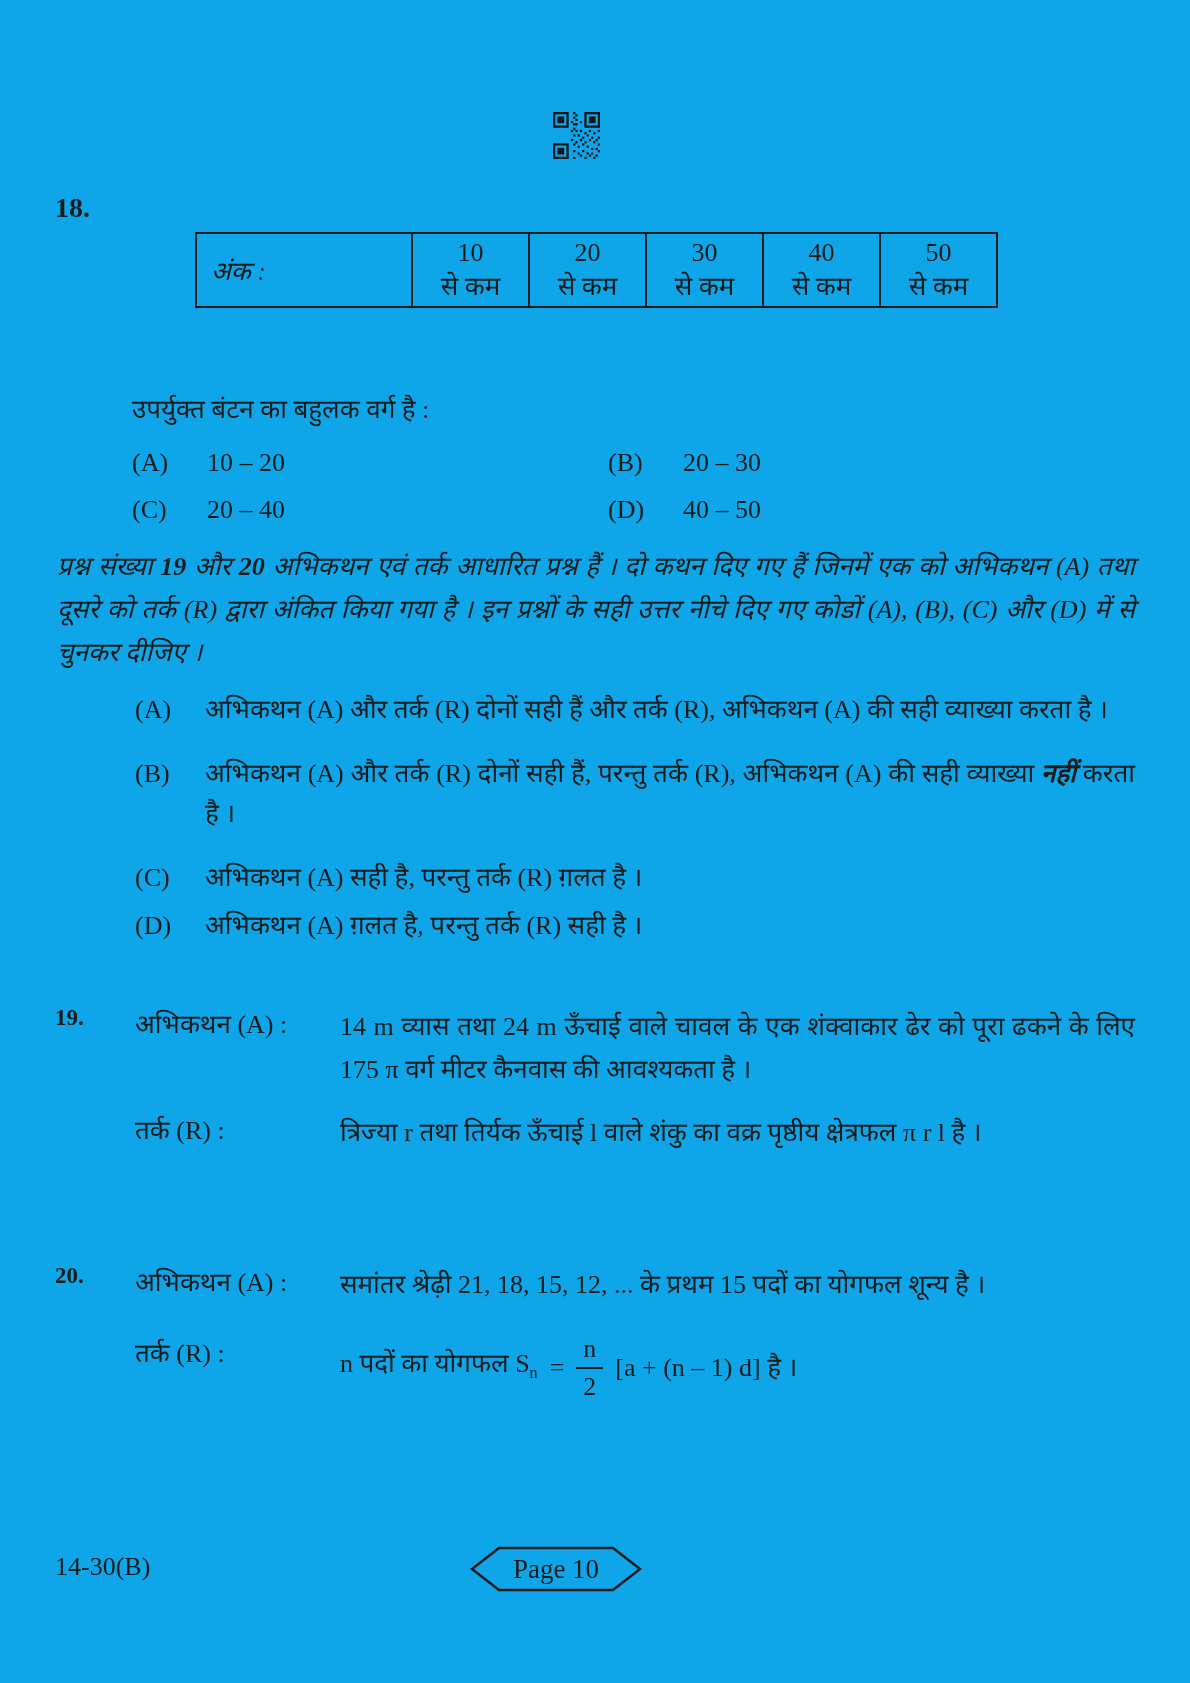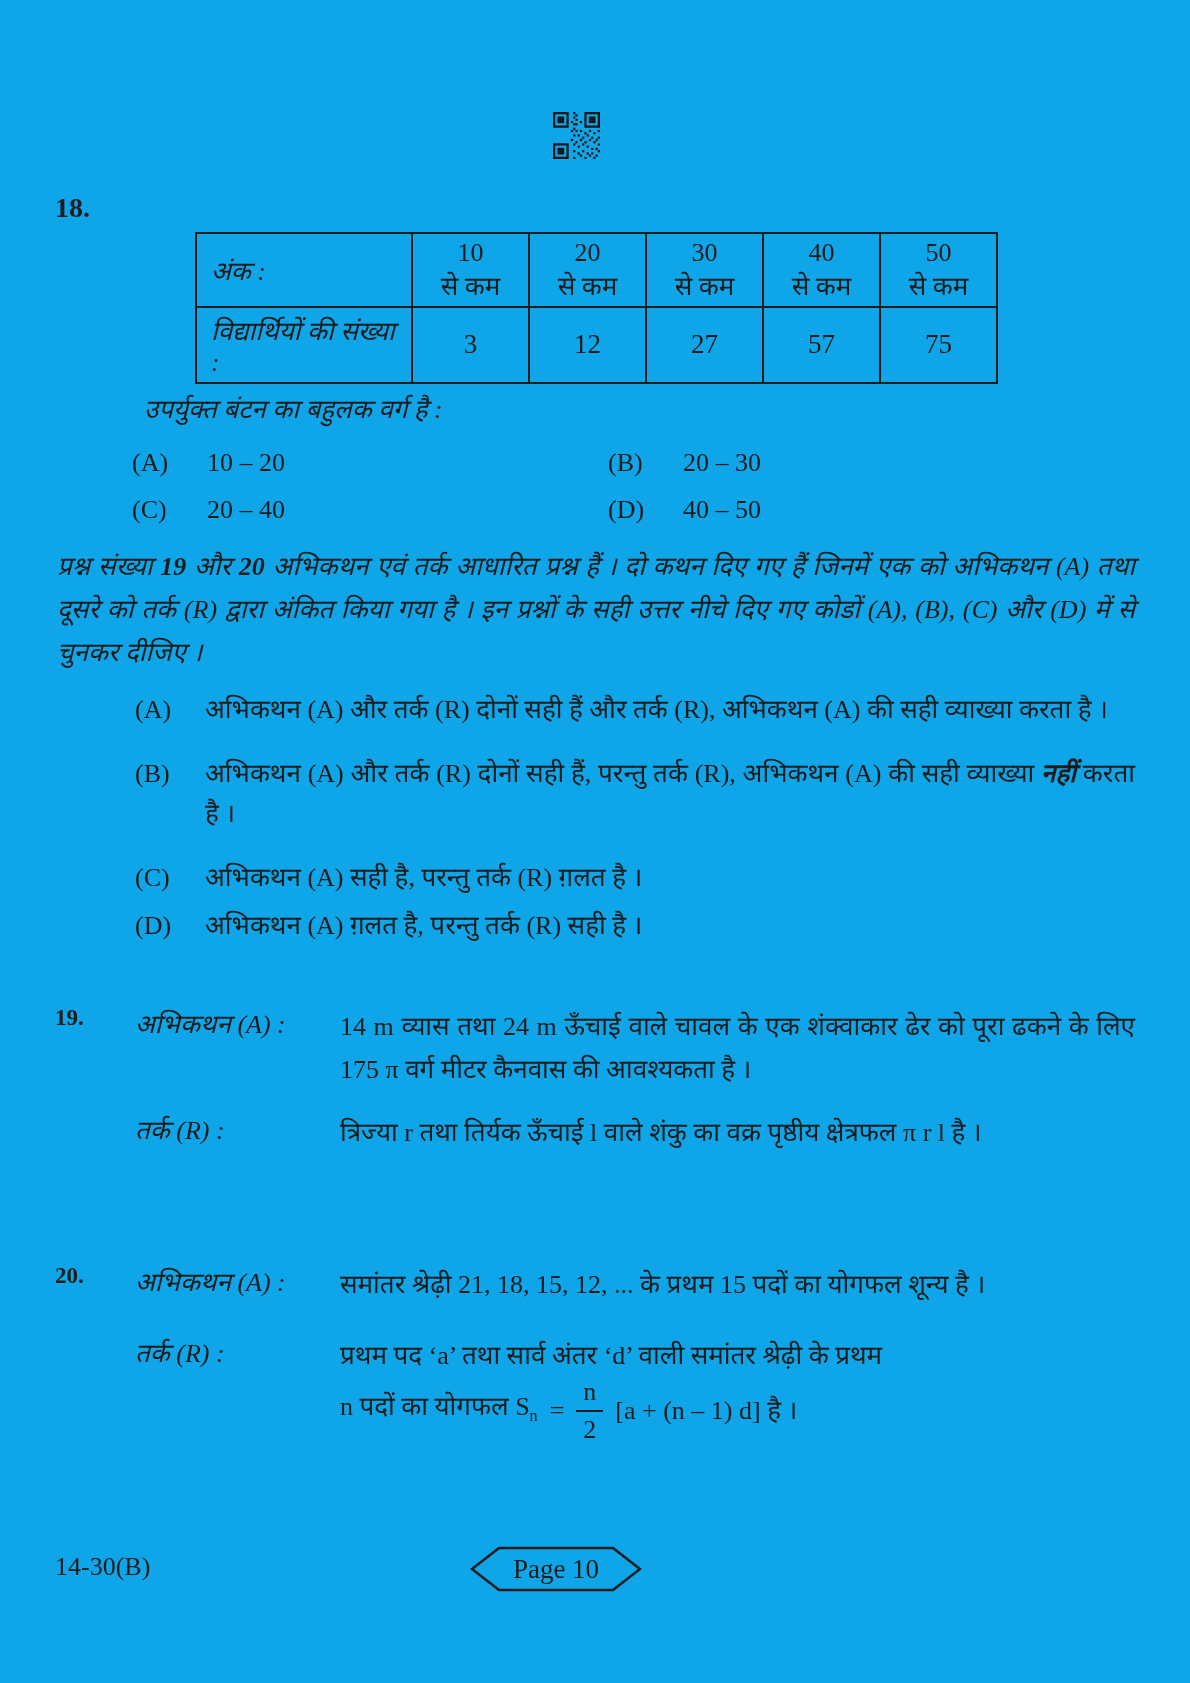--- a/index.html
+++ b/index.html
@@ -165,14 +165,6 @@
           <div>से कम</div>
         </td>
       </tr>
-      <tr>
-        <td class="rowhead">विद्यार्थियों की संख्या :</td>
-        <td class="val">3</td>
-        <td class="val">12</td>
-        <td class="val">27</td>
-        <td class="val">57</td>
-        <td class="val">75</td>
-      </tr>
     </tbody>
       </table>
   </div>

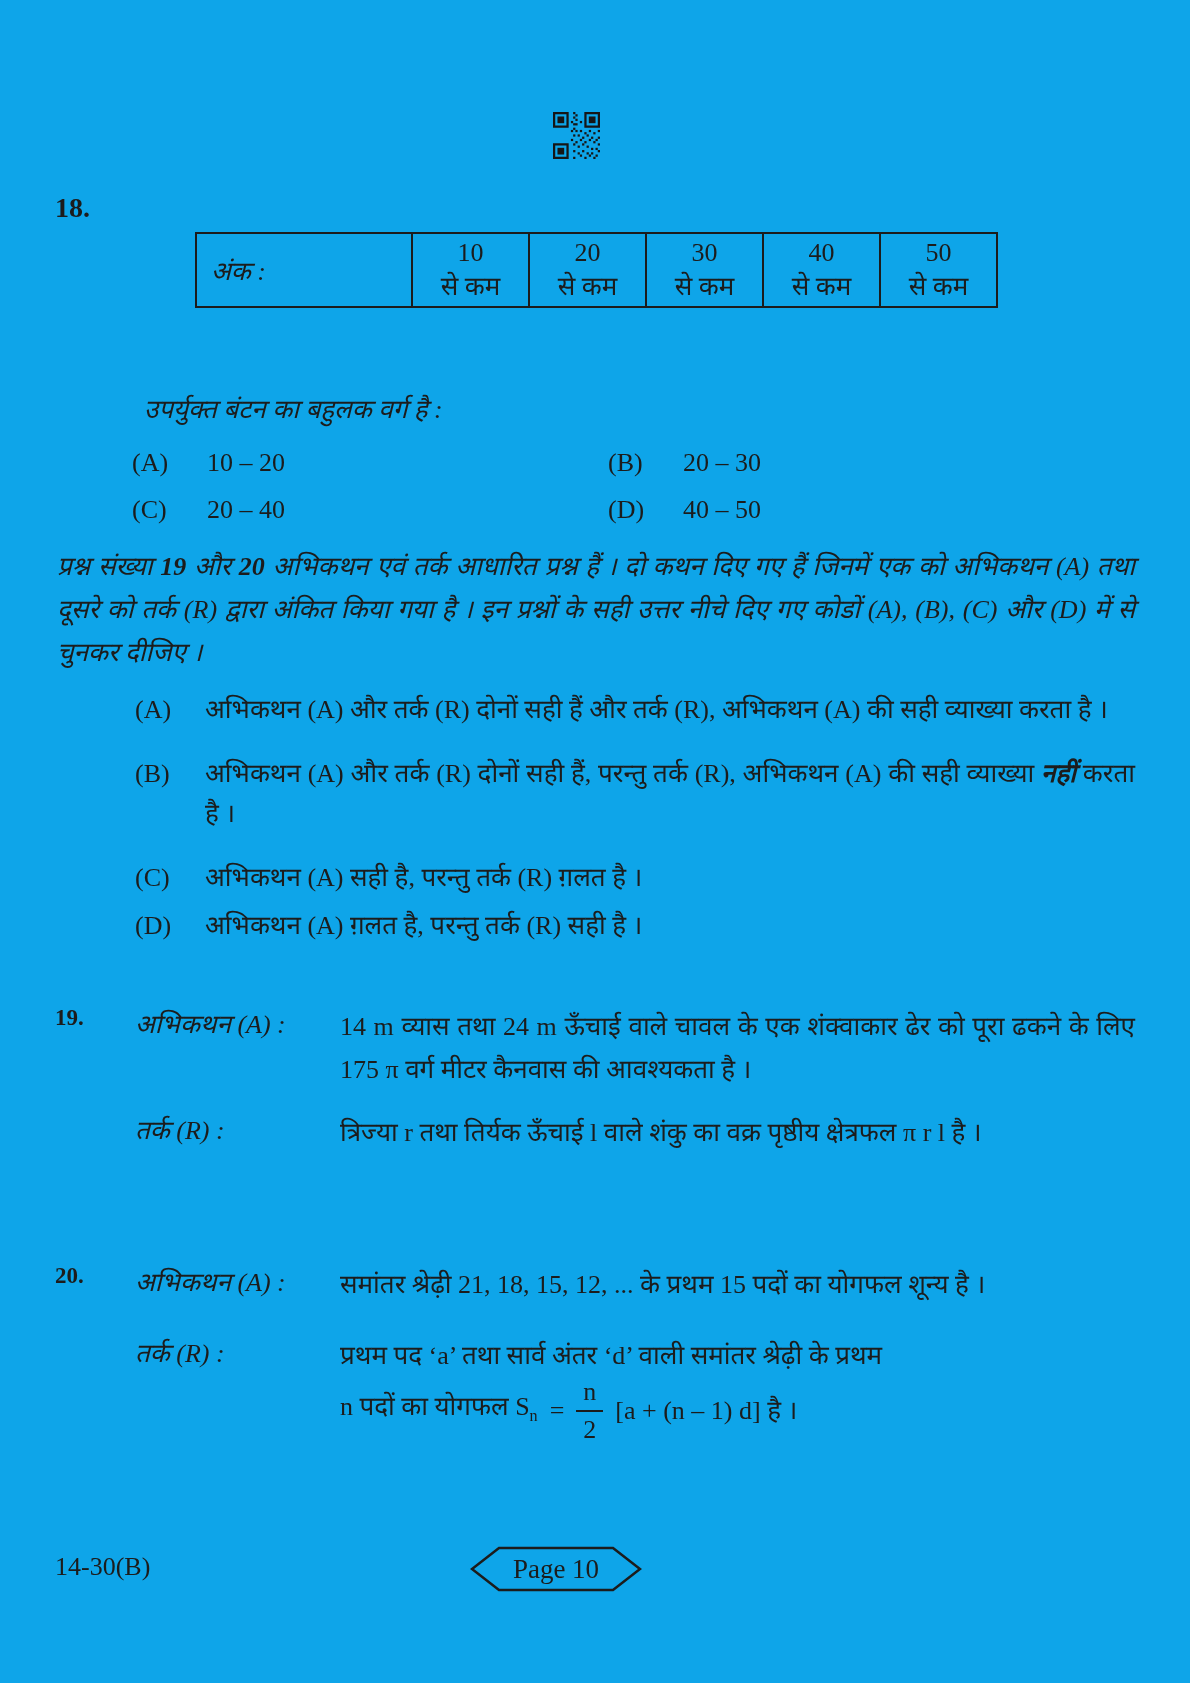--- a/index.html
+++ b/index.html
@@ -26,7 +26,7 @@
   td.colhead { width:117px; height:64px; text-align:center; line-height:1.3; padding:2px 0; }
   td.val { width:117px; height:56px; text-align:center; font-size:27px; }
 
-  .prompt { position:absolute; left:144px; top:390px;font-style:italic; }
+  .prompt { position:absolute; left:132px; top:390px; }
 
   .options { position:absolute; left:132px; top:448px; width:960px; }
   .opt-row { display:flex; height:47px; }

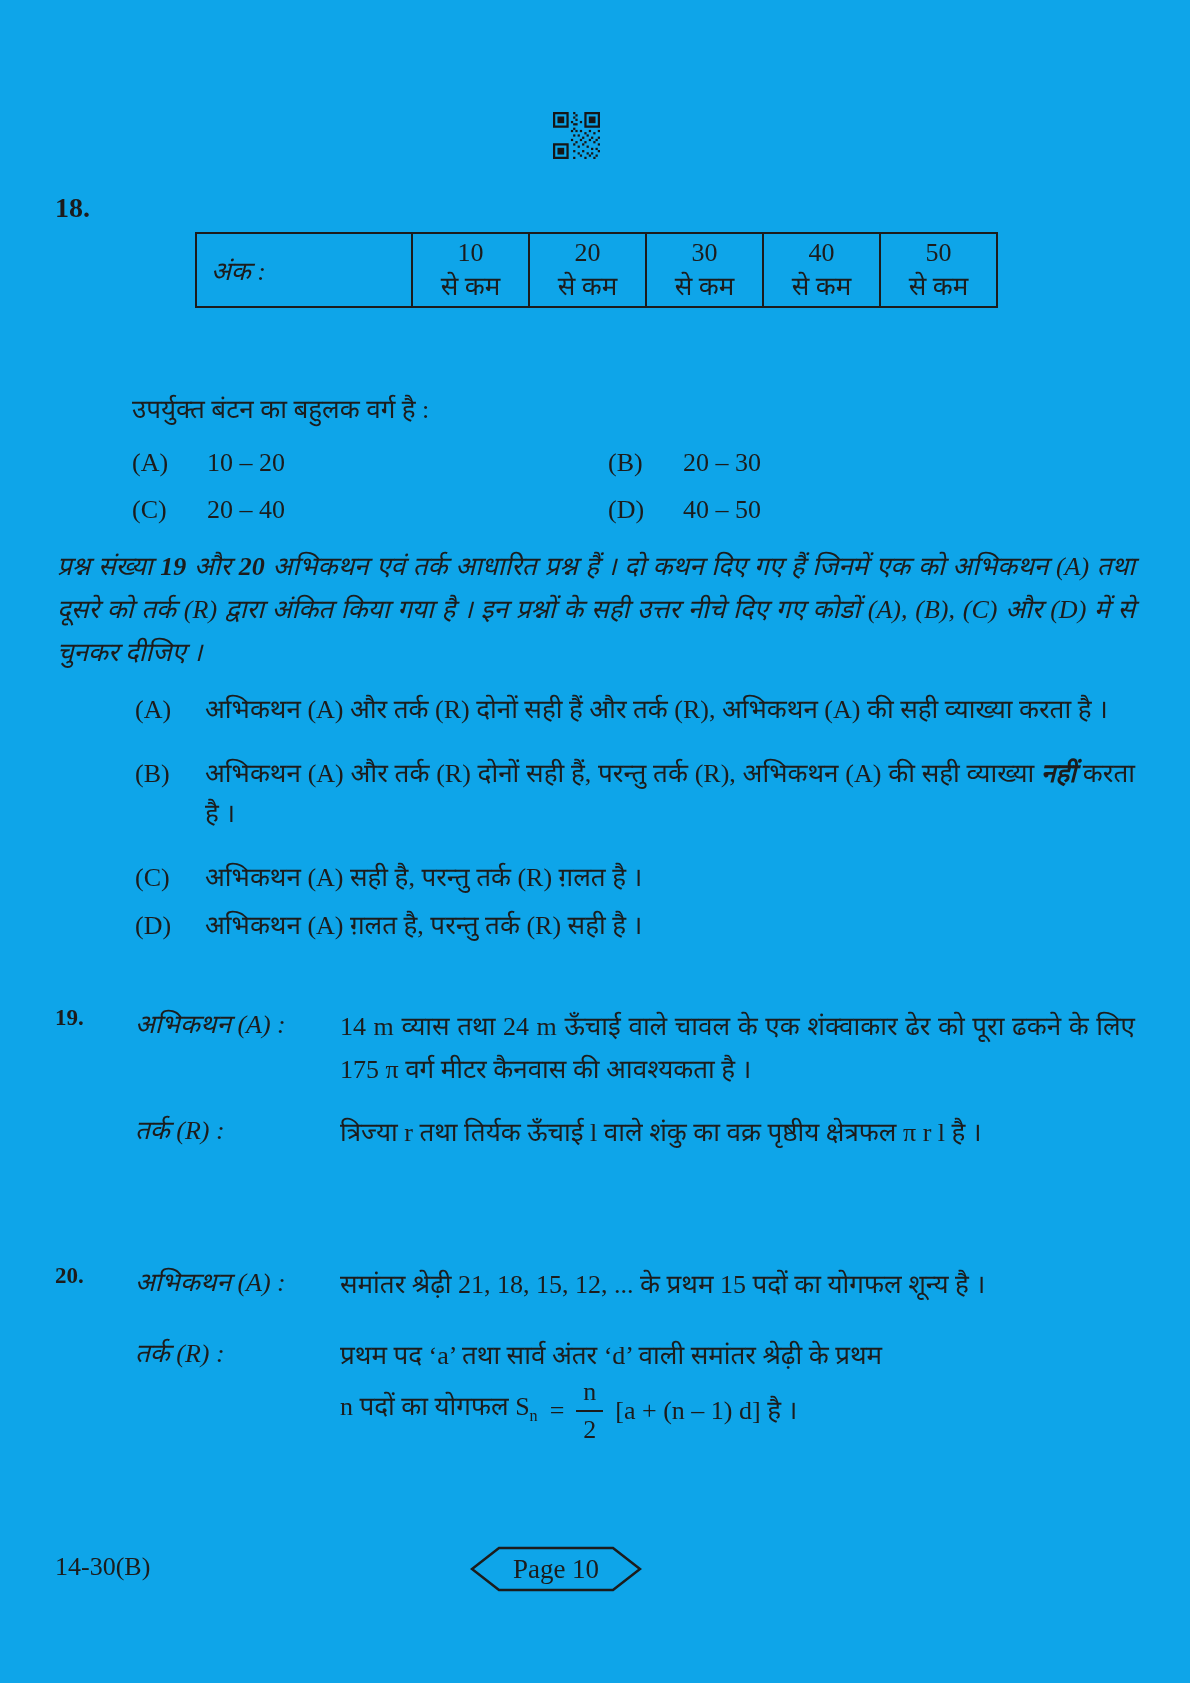--- a/index.html
+++ b/index.html
@@ -51,7 +51,7 @@
   .q20 { top:1263px; }
   .q-row { display:flex; }
   .q-num { width:80px; flex:none; font-weight:bold; font-size:23px; }
-  .q-label { width:205px; flex:none; font-style:italic; }
+  .q-label { width:205px; flex:none; }
   .q-body { width:795px; text-align:justify; line-height:43px; }
   .q19 .reason { margin-top:20px; }
   .q20 .reason { margin-top:28px; }

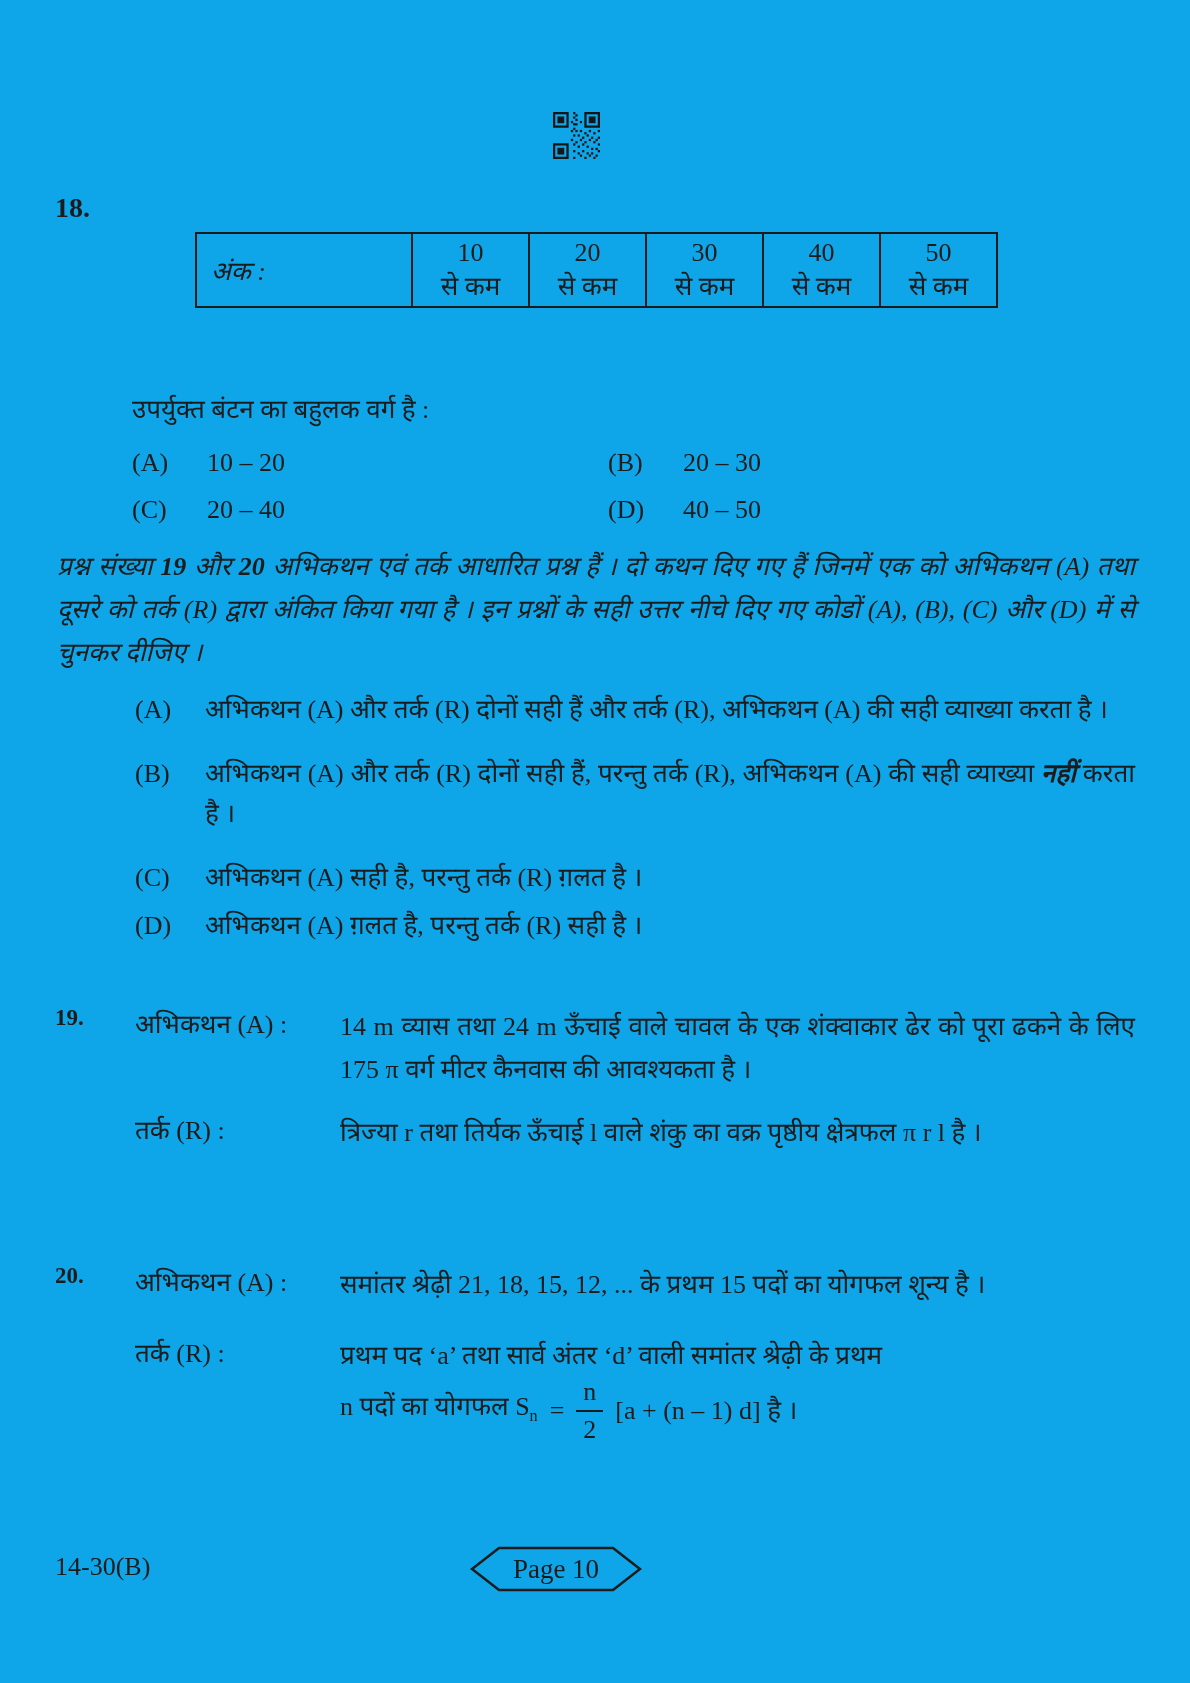--- a/index.html
+++ b/index.html
@@ -240,7 +240,6 @@
       <div class="q-num"></div>
       <div class="q-label">तर्क (R) :</div>
       <div class="q-body">
-        <div>प्रथम पद ‘a’ तथा सार्व अंतर ‘d’ वाली समांतर श्रेढ़ी के प्रथम</div>
         <div class="formula">
           <span class="ftext"><span>n पदों का योगफल S</span><sub>n</sub></span>
           <span class="eq">=</span>

